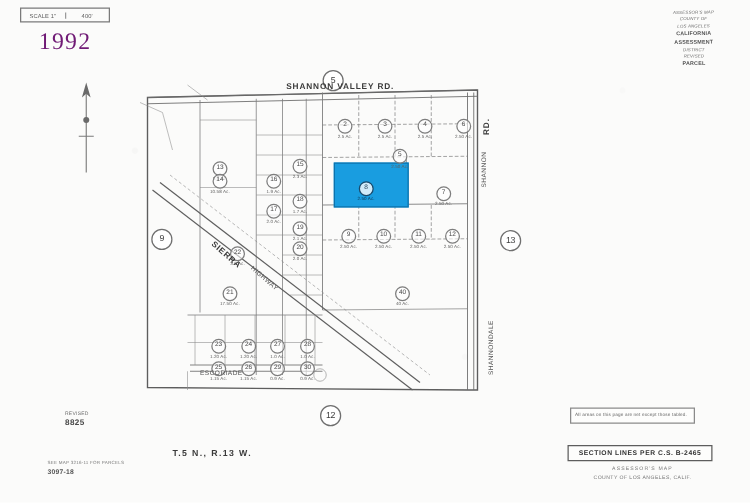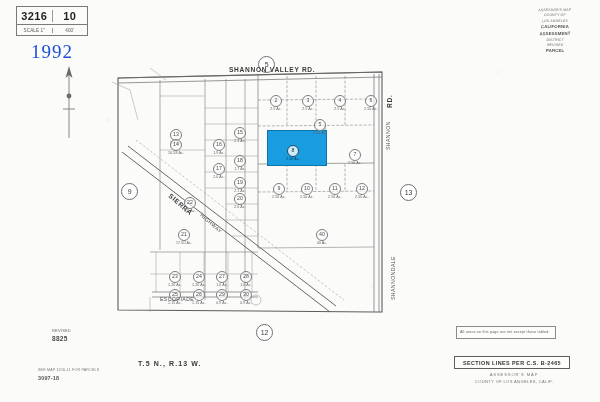--- a/index.html
+++ b/index.html
@@ -272,10 +272,6 @@
   <div class="grain"></div>
 
   <div class="titleblock">
-    <div class="tb-row">
-      <div class="tb-cell">3216</div>
-      <div class="tb-cell divider">10</div>
-    </div>
     <div class="tb-row last">
       <div class="tb-cell tiny">SCALE 1"</div>
       <div class="tb-cell tiny divider">400'</div>

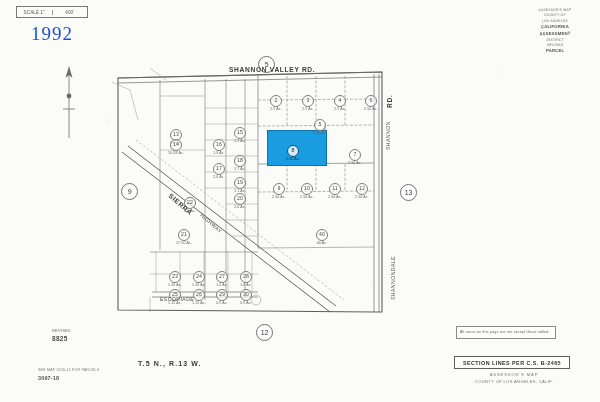--- a/index.html
+++ b/index.html
@@ -71,7 +71,7 @@
     margin-top: 5px;
     font-size: 19px;
     letter-spacing: 1px;
-    color: #1d4ed8;
+    color: #701a75;
     font-family: "Liberation Serif", serif;
     text-align: center;
     width: 72px;

